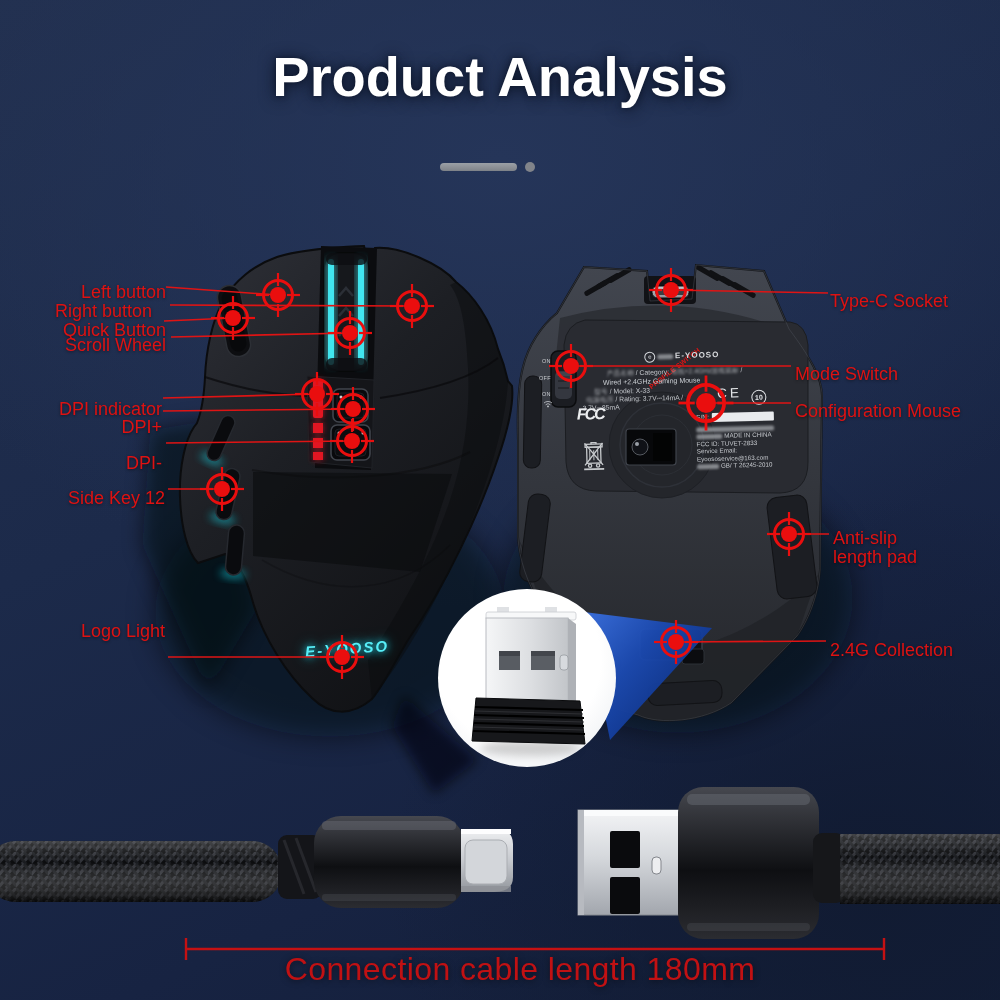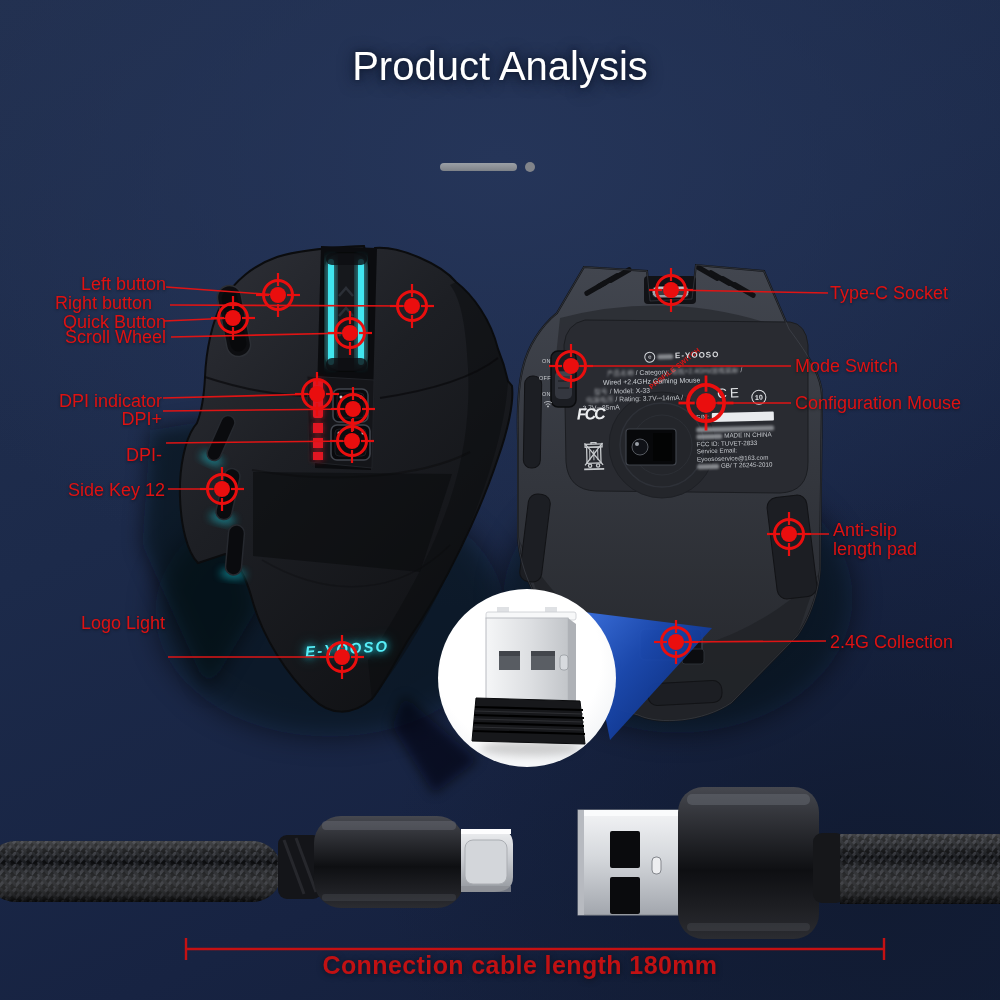--- a/index.html
+++ b/index.html
@@ -13,8 +13,8 @@
   svg{display:block;}
   #scene{position:absolute;left:0;top:0;z-index:1;}
   #overlay{position:absolute;left:0;top:0;z-index:10;pointer-events:none;}
-  .page-title{left:0;right:0;top:44px;text-align:center;color:#ffffff;font-size:40px;
-    font-weight:400;letter-spacing:0px;z-index:5;
+  .page-title{left:0;right:0;top:44px;text-align:center;color:#ffffff;font-size:56px;
+    font-weight:700;letter-spacing:0px;z-index:5;
     text-shadow:0 2px 16px rgba(8,14,30,.9),0 0 5px rgba(10,16,34,.6);}
   .divider-bar{left:440px;top:163px;width:77px;height:8px;border-radius:4px;
     background:linear-gradient(180deg,#9ba0a6,#7e8288);z-index:5;}

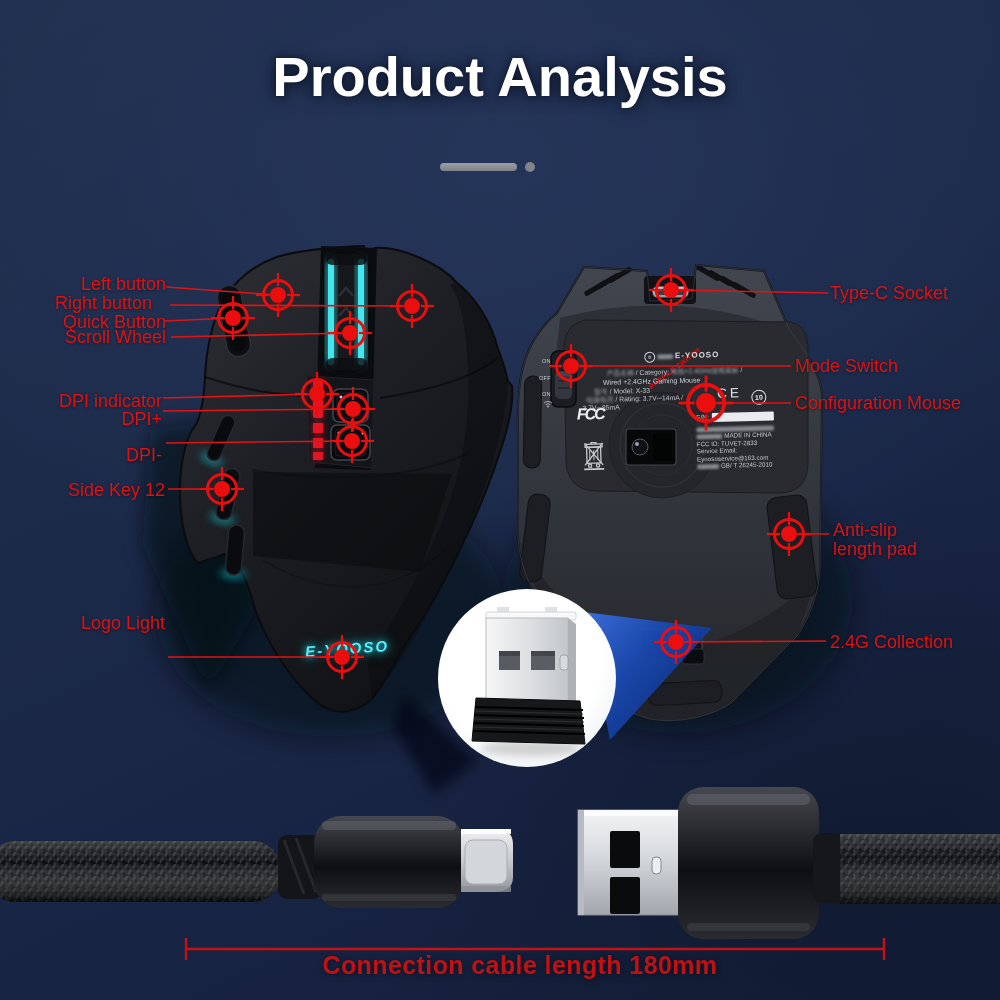--- a/index.html
+++ b/index.html
@@ -21,7 +21,7 @@
   .divider-dot{left:525px;top:162px;width:10px;height:10px;border-radius:50%;
     background:#81848a;z-index:5;}
   .lbl{position:absolute;color:#de1212;font-size:18px;line-height:19px;white-space:nowrap;
-    text-shadow:0 1px 3px rgba(0,0,0,.45);z-index:6;}
+    text-shadow:0 1px 3px rgba(0,0,0,.45);z-index:6;margin-top:8px;}
   .lbl.left-side{transform:translateX(-100%);}
   .mouse-logo{left:302px;top:640px;width:90px;text-align:center;color:#57eef8;
     font-size:15px;font-weight:700;font-style:italic;letter-spacing:2px;

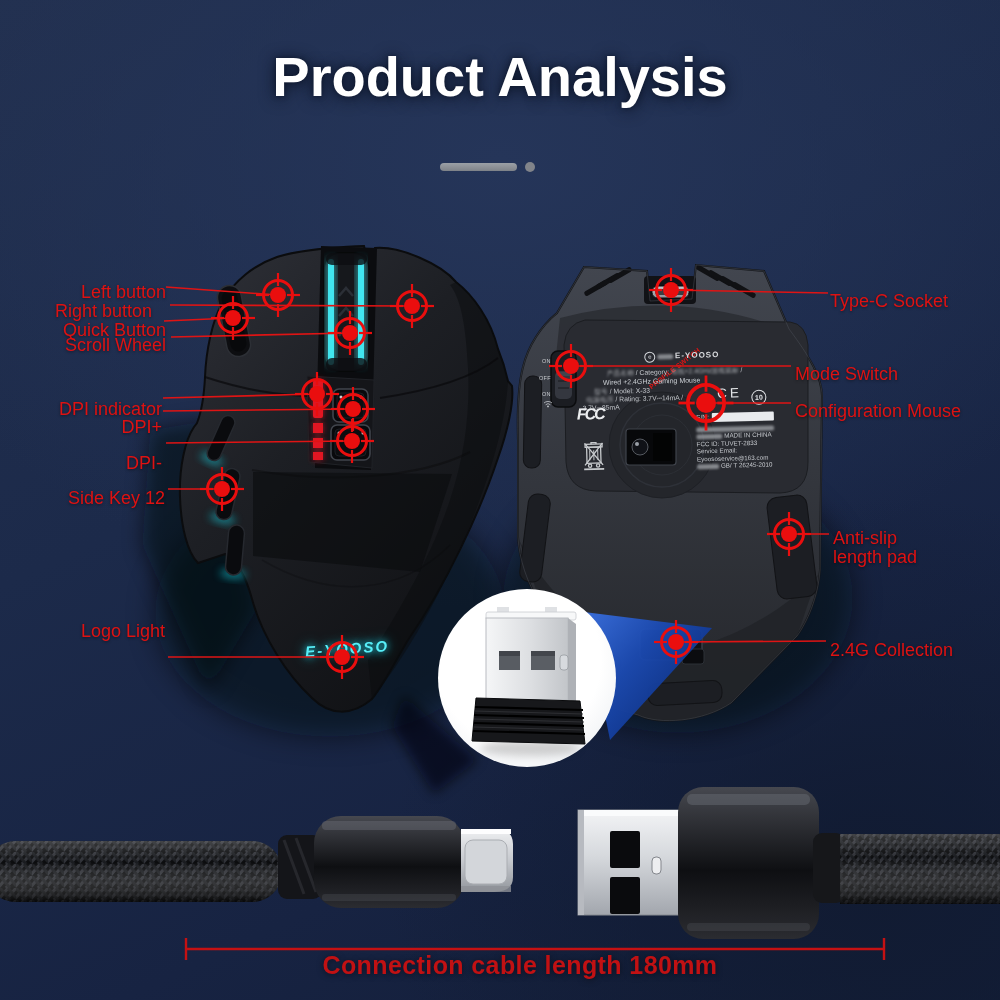--- a/index.html
+++ b/index.html
@@ -47,7 +47,7 @@
   .profile-note{left:650px;top:384px;width:70px;transform:rotate(-38deg);transform-origin:0 50%;
     color:#e01313;font-size:6.8px;font-weight:700;letter-spacing:.3px;z-index:6;white-space:nowrap;}
   .cable-label{left:270px;top:951px;width:500px;text-align:center;color:#c11113;
-    font-size:25px;font-weight:700;letter-spacing:.4px;z-index:6;
+    font-size:32px;font-weight:400;letter-spacing:.4px;z-index:6;
     text-shadow:0 1px 6px rgba(0,0,0,.5);}
 </style>
 </head>

